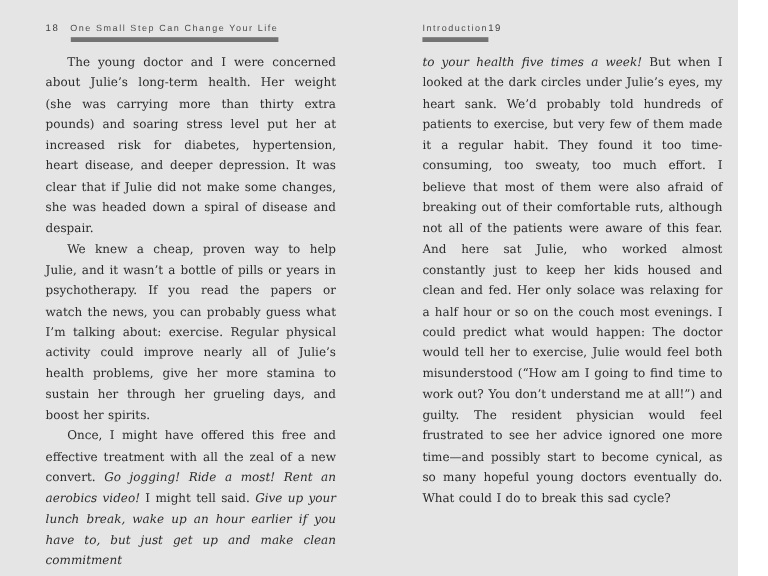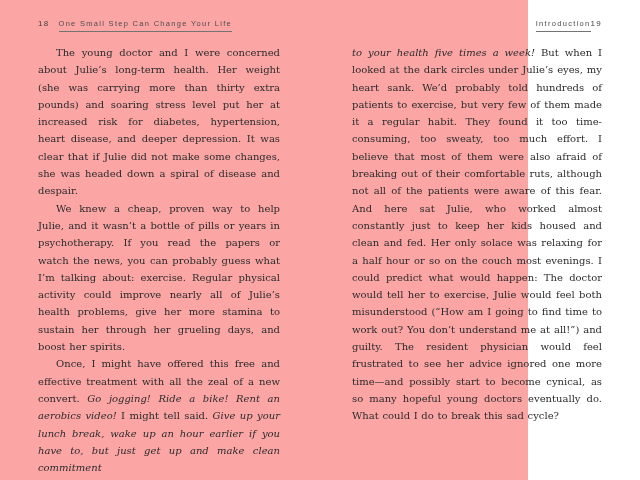--- a/index.html
+++ b/index.html
@@ -11,8 +11,8 @@
   }
   .spread {
     position: relative;
-    width: 528px; height: 480px;
-    background: #fca5a5;
+    width: 615px; height: 480px;
+    background: #e5e5e5;
   }
   .page {
     position: absolute;

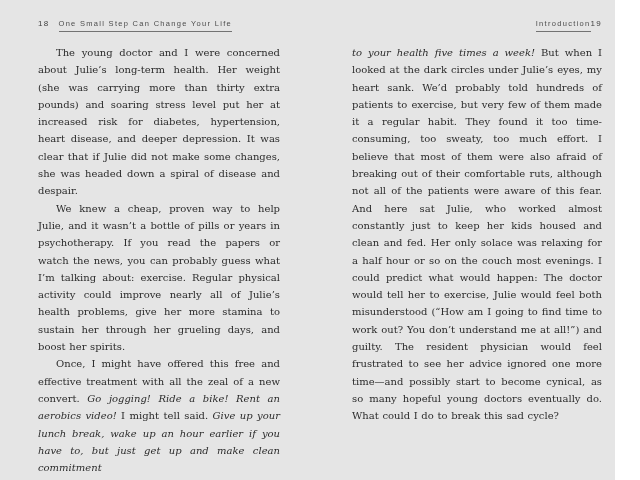--- a/index.html
+++ b/index.html
@@ -39,7 +39,7 @@
   .head-right { justify-content: flex-end; }
   .head-right .folio { }
   .running-title {
-    border-bottom: 1px solid #737373;
+    border-bottom: 4px solid #737373;
     padding-bottom: 3px;
     white-space: nowrap;
   }

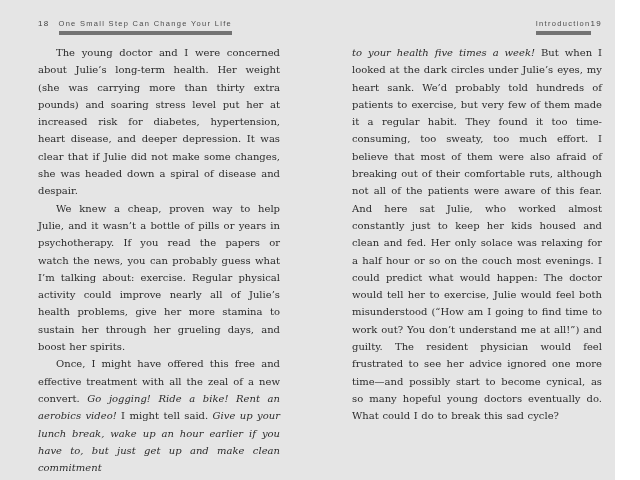--- a/index.html
+++ b/index.html
@@ -36,7 +36,7 @@
     color: #3f3f3f;
   }
   .head-left .folio { margin-right: 9px; }
-  .head-right { justify-content: flex-end; }
+  .head-right { }
   .head-right .folio { }
   .running-title {
     border-bottom: 4px solid #737373;

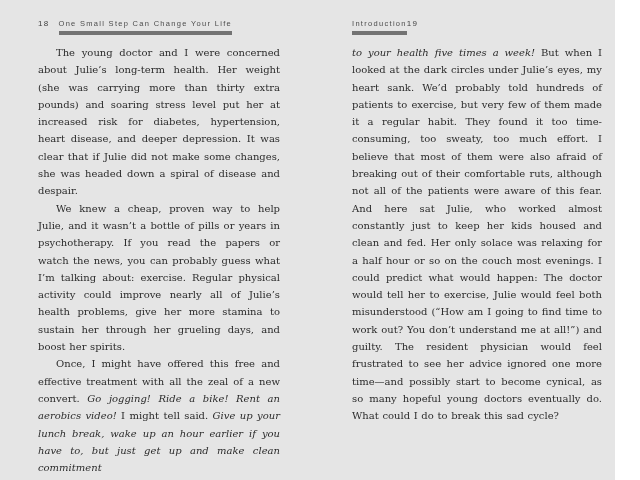--- a/index.html
+++ b/index.html
@@ -71,7 +71,7 @@
     <div class="page-body">
         <p class="indent"><span>The young doctor and I were concerned about Julie’s long-term health. Her weight (she was carrying more than thirty extra pounds) and soaring stress level put her at increased risk for diabetes, hypertension, heart disease, and deeper depression. It was clear that if Julie did not make some changes, she was headed down a spiral of disease and despair.</span></p>
         <p class="indent"><span>We knew a cheap, proven way to help Julie, and it wasn’t a bottle of pills or years in psychotherapy. If you read the papers or watch the news, you can probably guess what I’m talking about: exercise. Regular physical activity could improve nearly all of Julie’s health problems, give her more stamina to sustain her through her grueling days, and boost her spirits.</span></p>
-        <p class="indent"><span>Once, I might have offered this free and effective treatment with all the zeal of a new convert. </span><em>Go jogging! Ride a bike! Rent an aerobics video!</em><span> I might tell said. </span><em>Give up your lunch break, wake up an hour earlier if you have to, but just get up and make clean commitment</em></p>
+        <p class="indent"><span>Once, I might have offered this free and effective treatment with all the zeal of a new convert. </span><em>Go jogging! Ride a most! Rent an aerobics video!</em><span> I might tell said. </span><em>Give up your lunch break, wake up an hour earlier if you have to, but just get up and make clean commitment</em></p>
       </div>
   </div>
 

